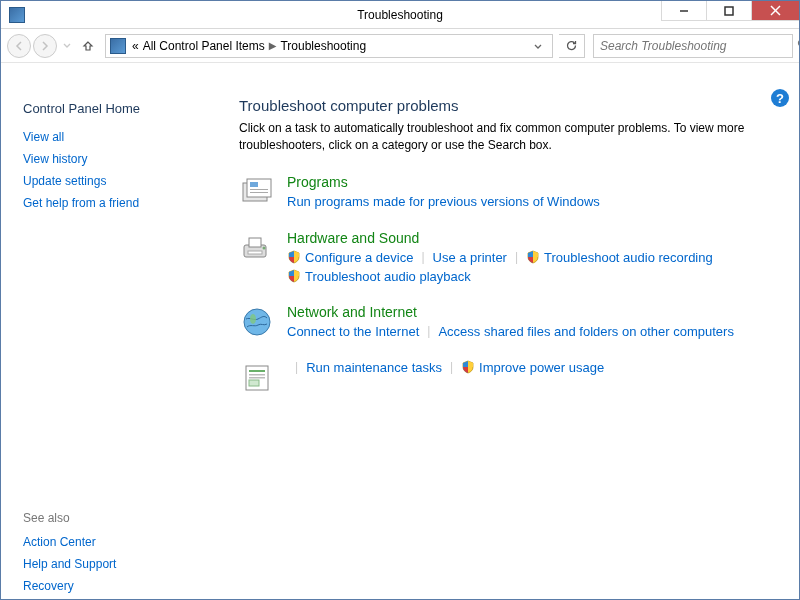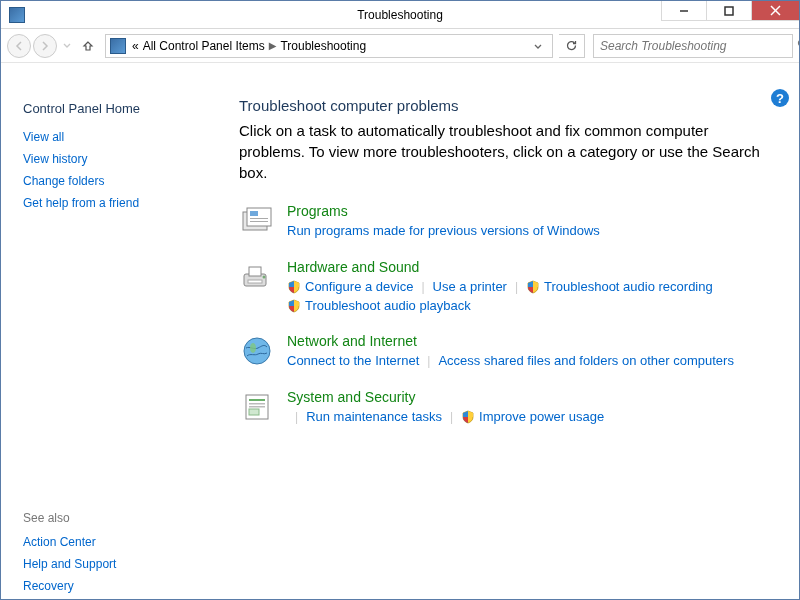--- a/index.html
+++ b/index.html
@@ -33,7 +33,7 @@
 .main { flex: 1; padding: 14px 28px 10px 18px; position: relative; }
 .help-icon { position: absolute; top: 6px; right: 10px; width: 18px; height: 18px; border-radius: 50%; background: #1e7dd4; color: #fff; font-weight: bold; font-size: 13px; display: flex; align-items: center; justify-content: center; cursor: pointer; }
 .main-heading { color: #1e395b; font-size: 15px; margin-bottom: 6px; }
-.main-desc { color: #000; font-size: 15px; margin-bottom: 20px; line-height: 1.4; }
+.main-desc { color: #000; font-size: 12px; margin-bottom: 20px; line-height: 1.4; }
 .category { display: flex; margin-bottom: 20px; }
 .cat-icon { width: 36px; height: 36px; margin-right: 12px; flex-shrink: 0; display: flex; align-items: center; justify-content: center; }
 .cat-body { flex: 1; }

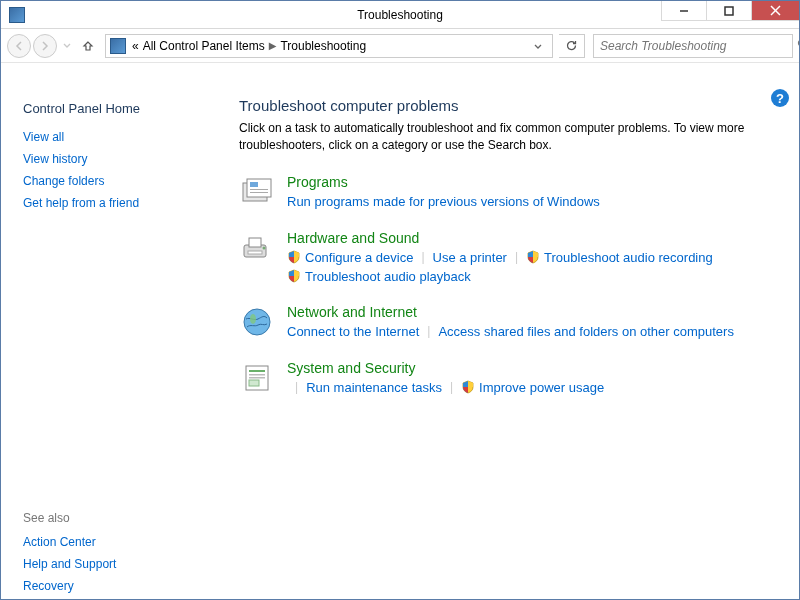--- a/index.html
+++ b/index.html
@@ -122,7 +122,7 @@
     <div id="sidebar-links">
         <a>View all</a>
         <a>View history</a>
-        <a>Change folders</a>
+        <a>Update settings</a>
         <a>Get help from a friend</a>
       </div>
     <div class="see-also">

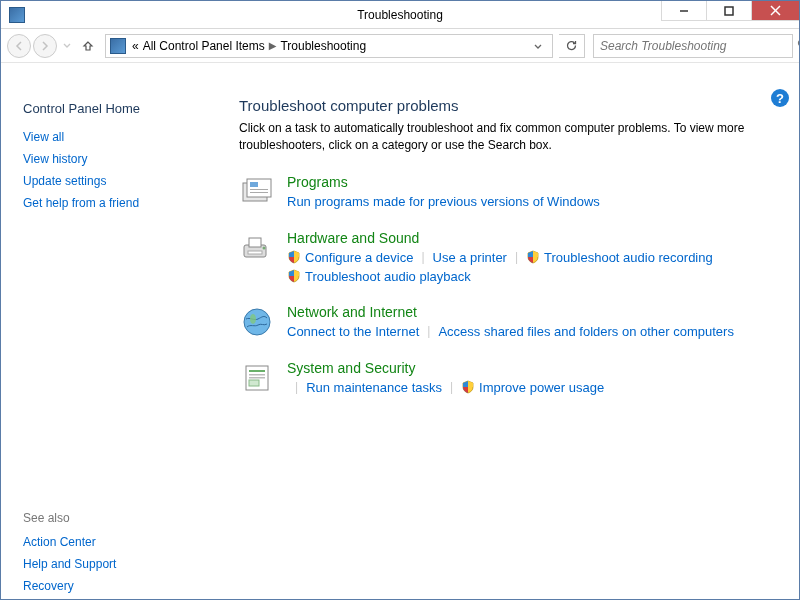--- a/index.html
+++ b/index.html
@@ -244,7 +244,6 @@
             </svg>
           </div>
           <div class="cat-body">
-            <div class="cat-title">System and Security</div>
             <div class="tasks">
               <span class="task-sep">|</span>
               <a class="task">

